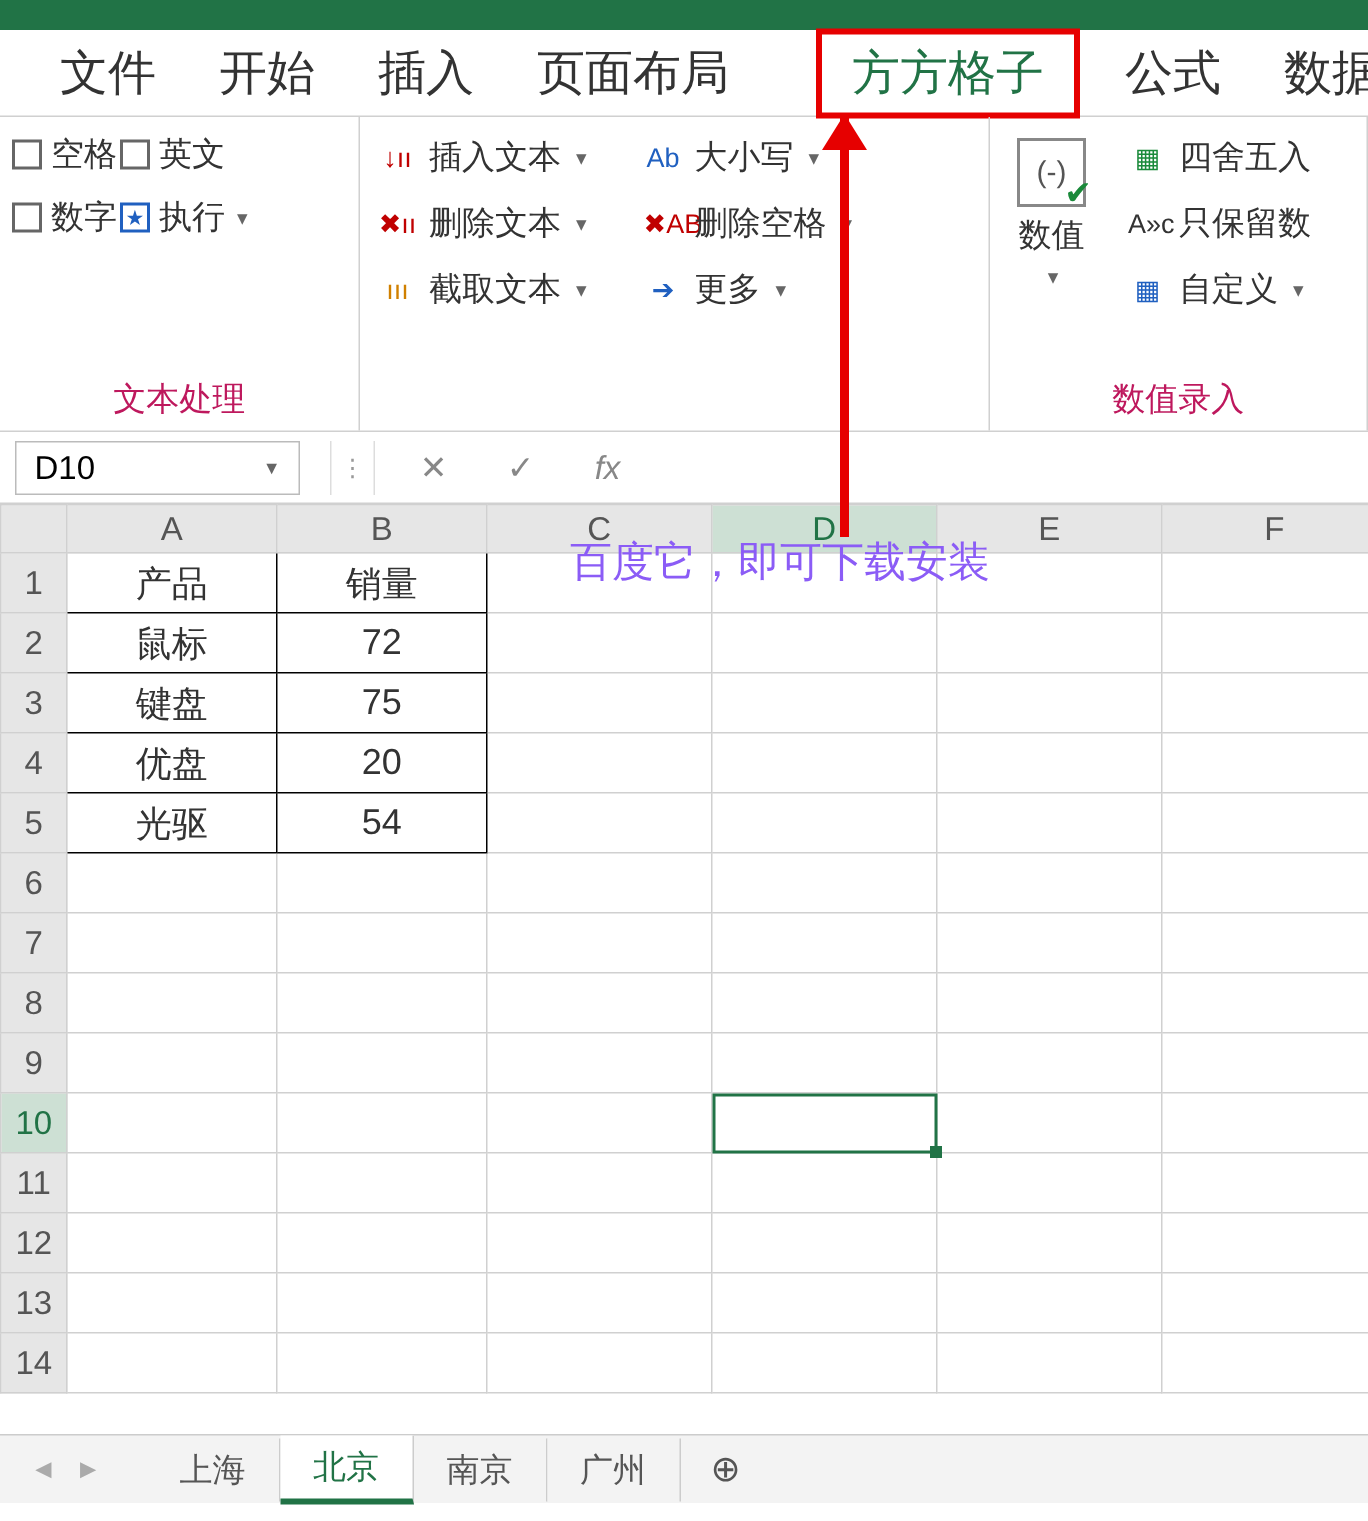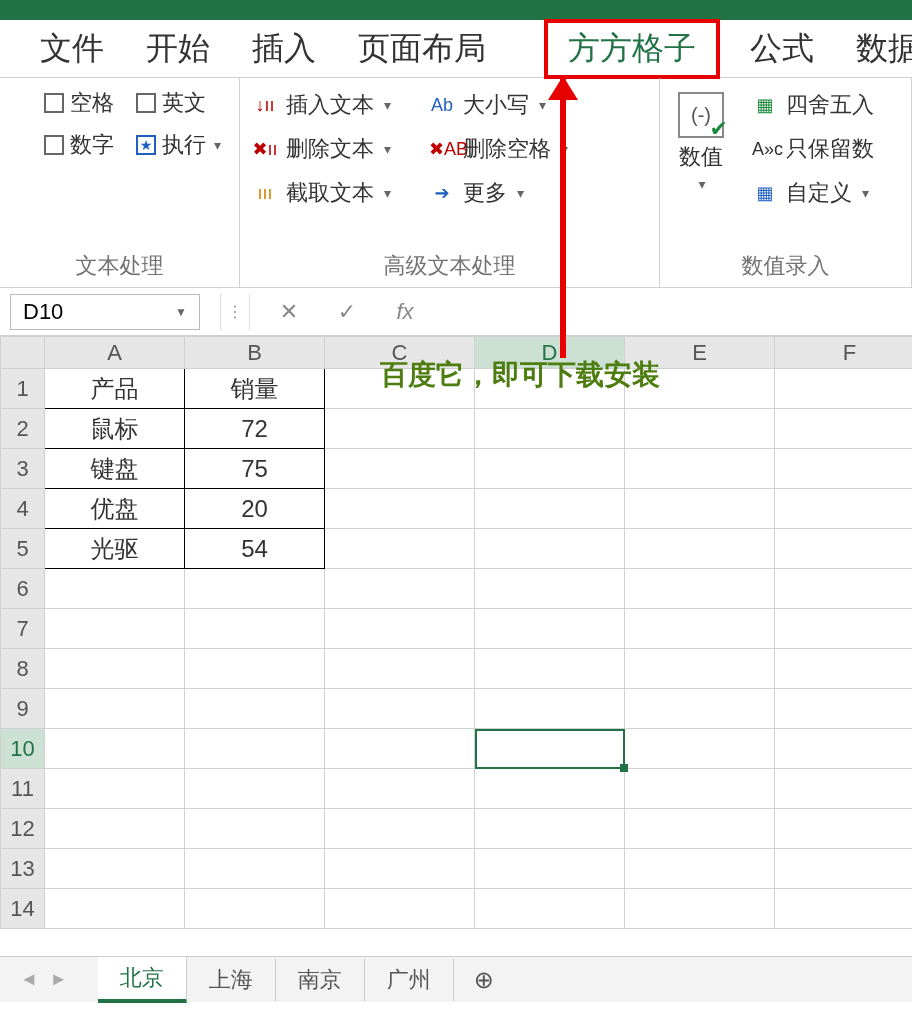--- a/index.html
+++ b/index.html
@@ -72,7 +72,7 @@
     color: #737373;
     padding: 6px 0 2px 0;
   }
-  .chk-row { display: flex; gap: 22px; margin-left: 36px; }
+  .chk-row { display: flex; gap: 2px; }
   .chk {
     display: flex;
     align-items: center;

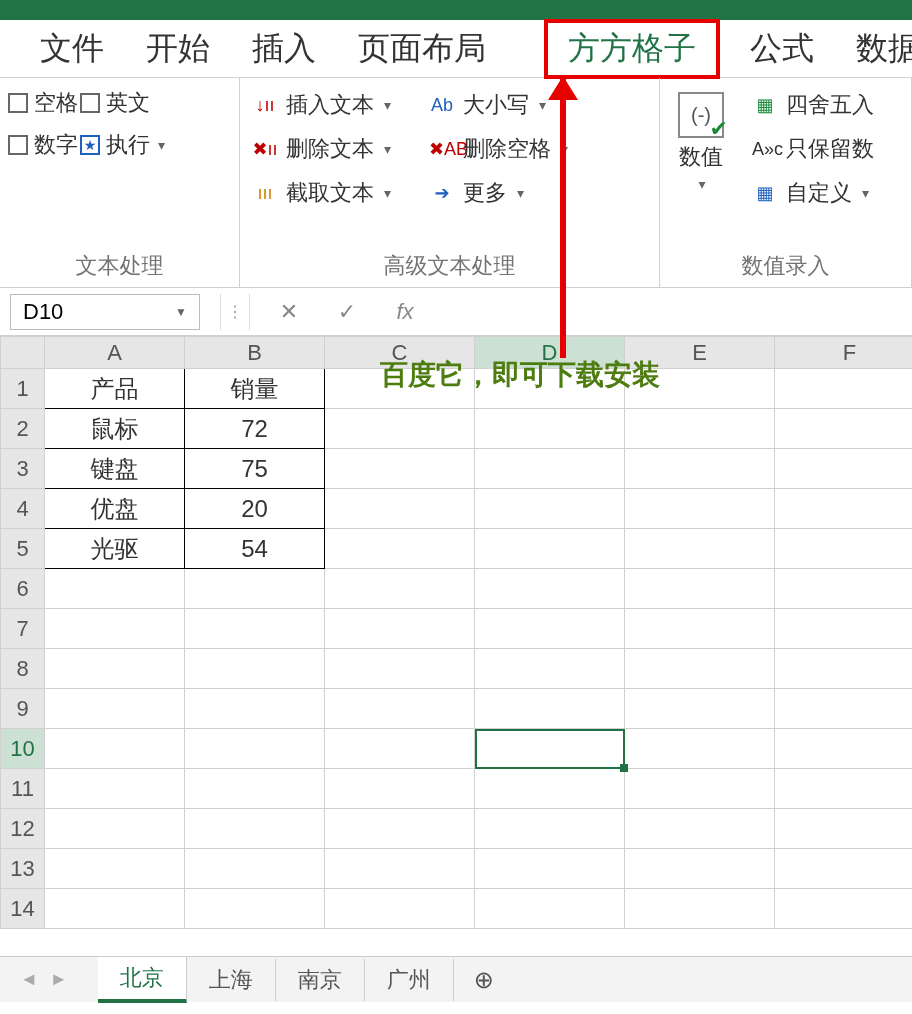--- a/index.html
+++ b/index.html
@@ -69,7 +69,7 @@
   .ribbon-group .group-label {
     text-align: center;
     font-size: 22px;
-    color: #737373;
+    color: #be185d;
     padding: 6px 0 2px 0;
   }
   .chk-row { display: flex; gap: 2px; }

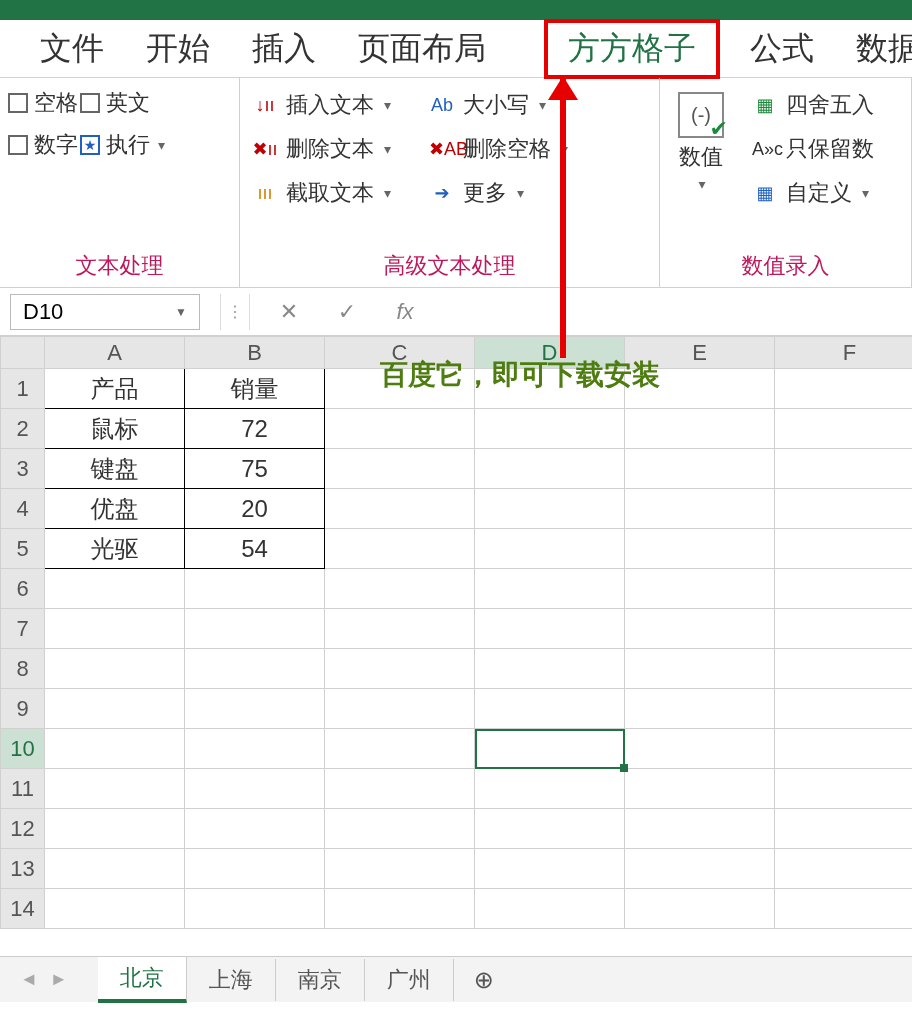--- a/index.html
+++ b/index.html
@@ -374,7 +374,6 @@
           </div>
       </div>
     </div>
-    <div class="group-label">高级文本处理</div>
   </div>
 
   <div class="ribbon-group" style="flex:1">

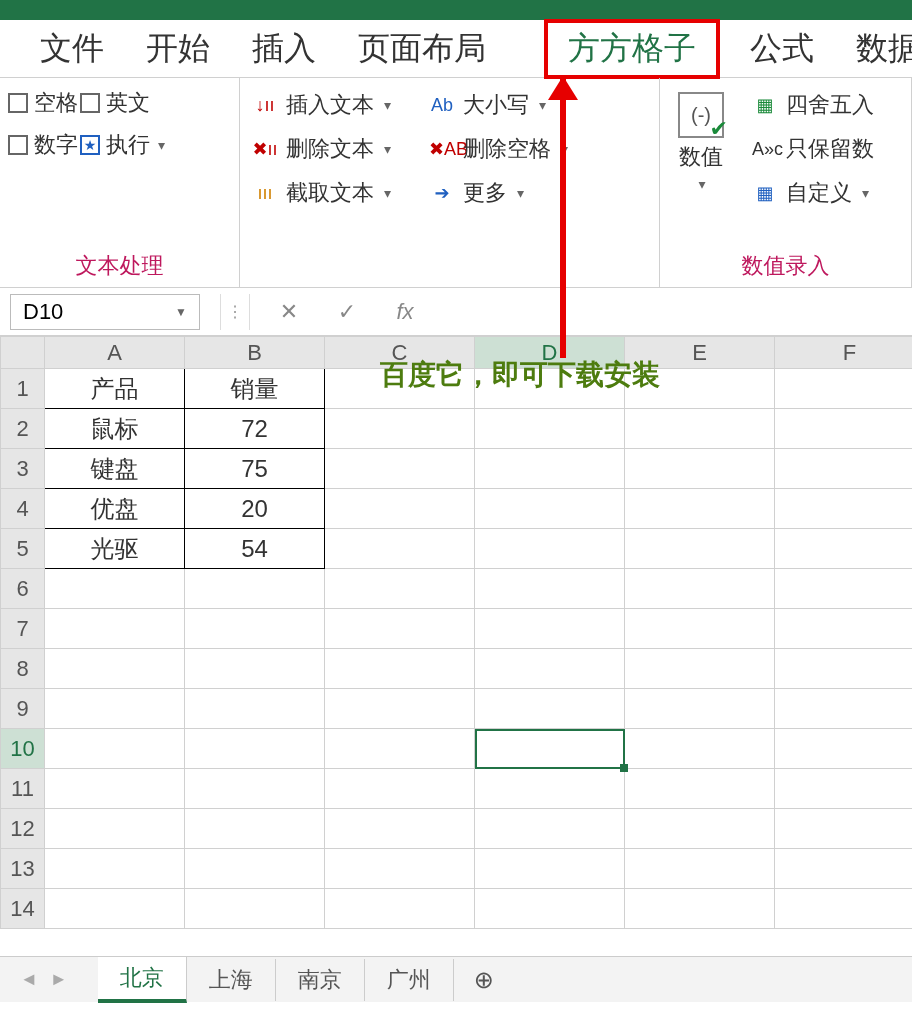--- a/index.html
+++ b/index.html
@@ -176,9 +176,9 @@
     position: absolute;
     left: 380px;
     top: 356px;
-    color: #4d7c0f;
+    color: #8b5cf6;
     font-size: 28px;
-    font-weight: 700;
+    font-weight: 400;
     z-index: 10;
   }
   .arrow {

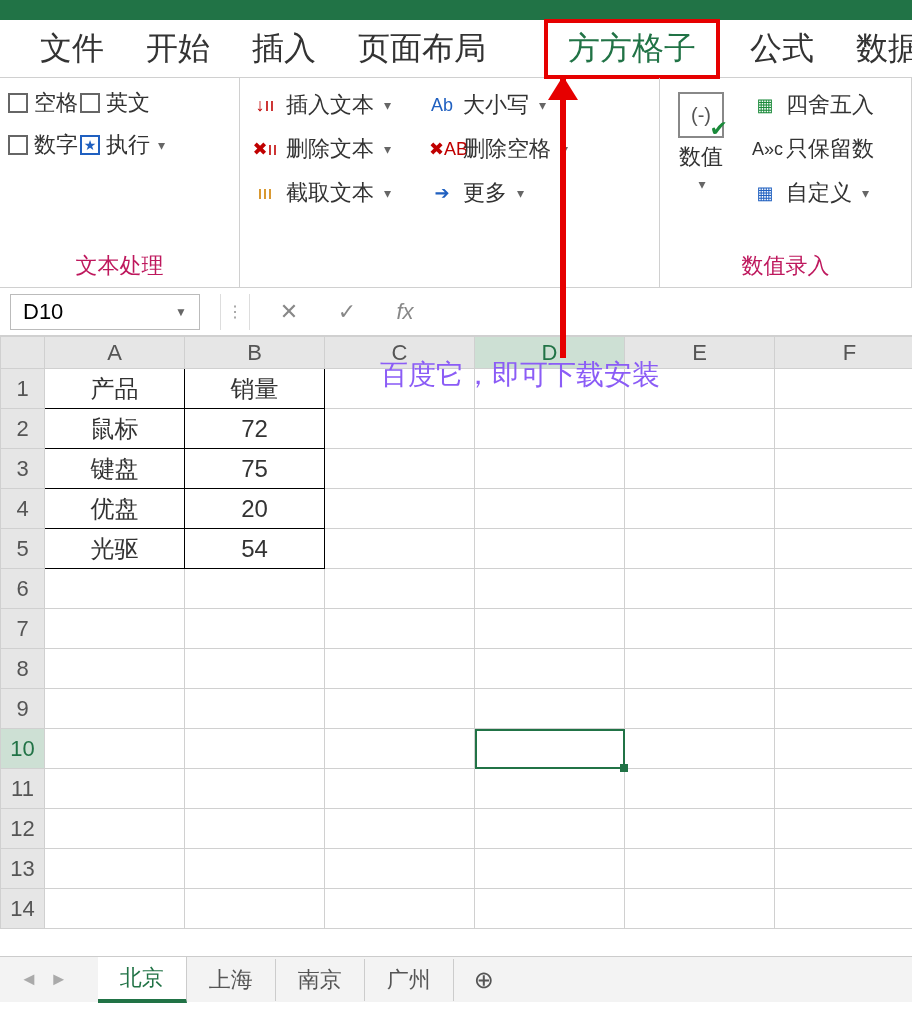--- a/index.html
+++ b/index.html
@@ -576,8 +576,8 @@
     <span>◄</span>
     <span>►</span>
   </div>
+  <div class="sheet-tab">上海</div>
   <div class="sheet-tab active">北京</div>
-  <div class="sheet-tab">上海</div>
   <div class="sheet-tab">南京</div>
   <div class="sheet-tab">广州</div>
   <div class="add-sheet">⊕</div>

